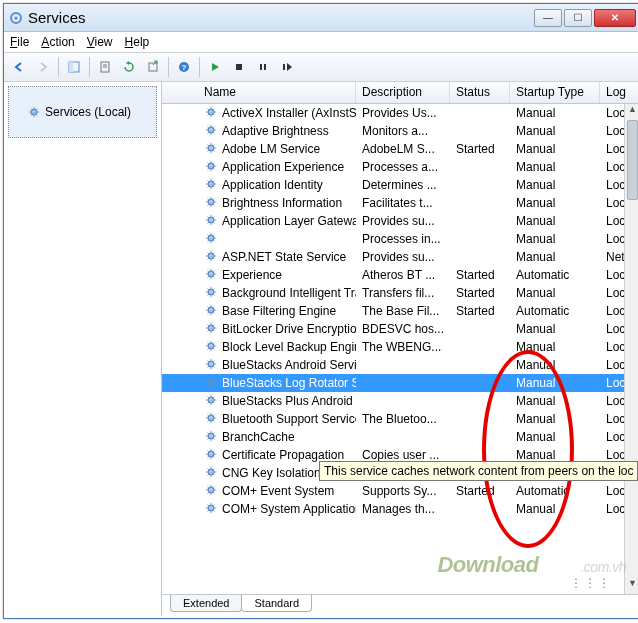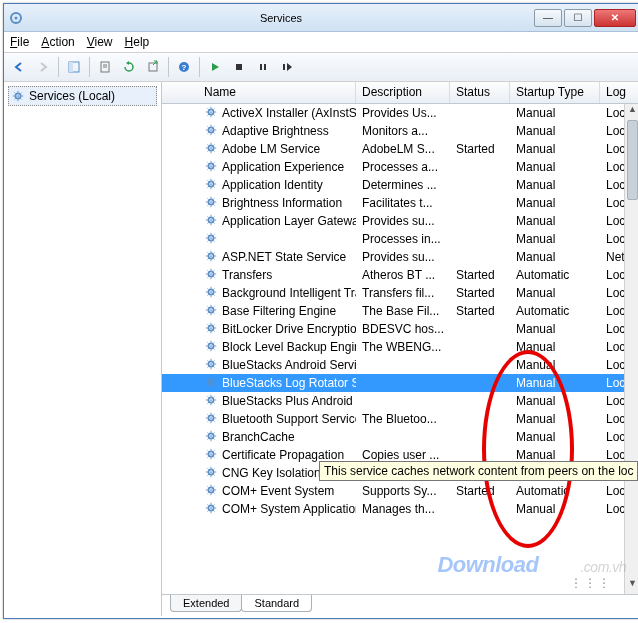--- a/index.html
+++ b/index.html
@@ -9,7 +9,7 @@
   .window { width: 638px; height: 616px; border: 1px solid #4a7ab8; background: #fff; margin: 3px; box-shadow: 0 0 2px rgba(0,0,0,0.3); position: relative; }
   .titlebar { height: 28px; background: linear-gradient(#e8f1fb, #cfe1f3); border-bottom: 1px solid #a8c0d8; display: flex; align-items: center; padding: 0 4px; }
   .titlebar .app-icon { width: 16px; height: 16px; margin-right: 4px; }
-  .titlebar .title { flex: 1; font-size: 11px; color: #000; text-align: center; }
+  .titlebar .title { flex: 1; font-size: 15px; color: #000; }
   .win-btns { display: flex; gap: 2px; }
   .win-btn { width: 28px; height: 18px; border: 1px solid #8a9aa8; border-radius: 2px; background: linear-gradient(#f6f9fc,#d6e3ee); display: flex; align-items: center; justify-content: center; font-size: 10px; color: #333; }
   .win-btn.close { background: linear-gradient(#e77,#c33); border-color: #a22; color: #fff; font-weight: bold; width: 42px; }

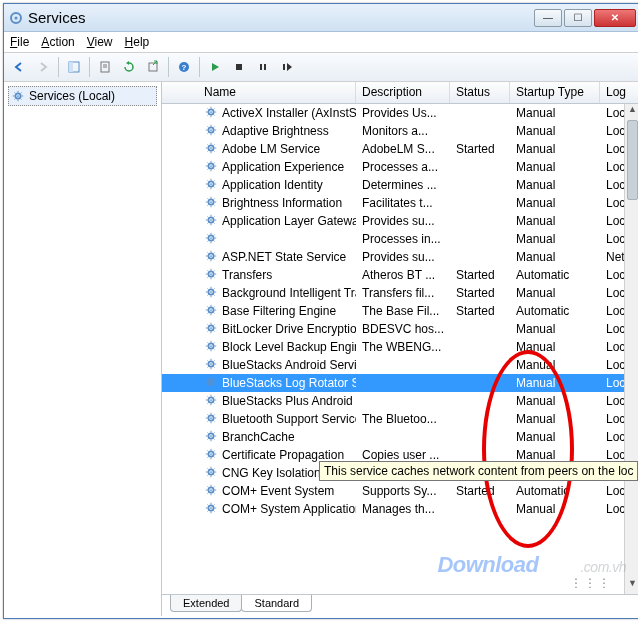--- a/index.html
+++ b/index.html
@@ -27,7 +27,7 @@
   
   .split { display: flex; height: 534px; }
   .left-pane { width: 158px; border-right: 1px solid #c0c8d0; padding: 4px; }
-  .tree-item { display: flex; align-items: center; gap: 4px; padding: 2px; background: #e8f1fb; border: 1px dotted #888; }
+  .tree-item { display: flex; align-items: center; gap: 4px; padding: 18px; background: #e8f1fb; border: 1px dotted #888; }
   .right-pane { flex: 1; display: flex; flex-direction: column; position: relative; }
   
   

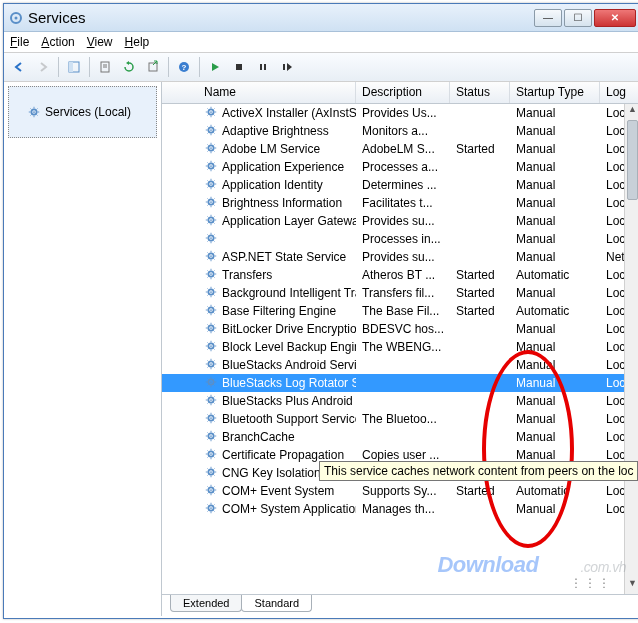--- a/index.html
+++ b/index.html
@@ -324,7 +324,7 @@
                   <circle cx="8" cy="8" r="1" fill="#5a8fc8"></circle>
                   <path d="M8 2v2M8 12v2M2 8h2M12 8h2M4 4l1 1M11 11l1 1M4 12l1-1M11 5l1-1" stroke="#5a8fc8"></path>
                 </svg></span>
-              <span>Transfers</span>
+              <span>Experience</span>
             </div>
             <div class="col c-desc">Atheros BT ...</div>
             <div class="col c-stat">Started</div>

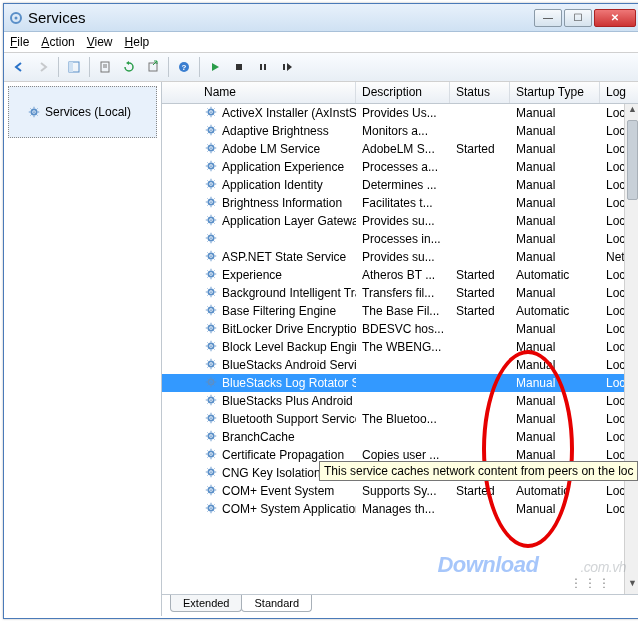--- a/index.html
+++ b/index.html
@@ -69,7 +69,7 @@
   
   
   .watermark { position: absolute; right: 14px; bottom: 38px; font-family: Arial; font-size: 22px; font-style: italic; font-weight: bold; letter-spacing: -0.5px; opacity: 0.45; z-index: 30; pointer-events: none; }
-  .watermark .blue { color: #3b82f6; }
+  .watermark .blue { color: #4d7c0f; }
   .watermark .gray { color: #9aa0a6; font-size: 14px; font-weight: normal; padding-left: 42px; }
   
   .grip { position: absolute; right: 28px; bottom: 26px; font-size: 12px; color: #888; letter-spacing: 2px; }

